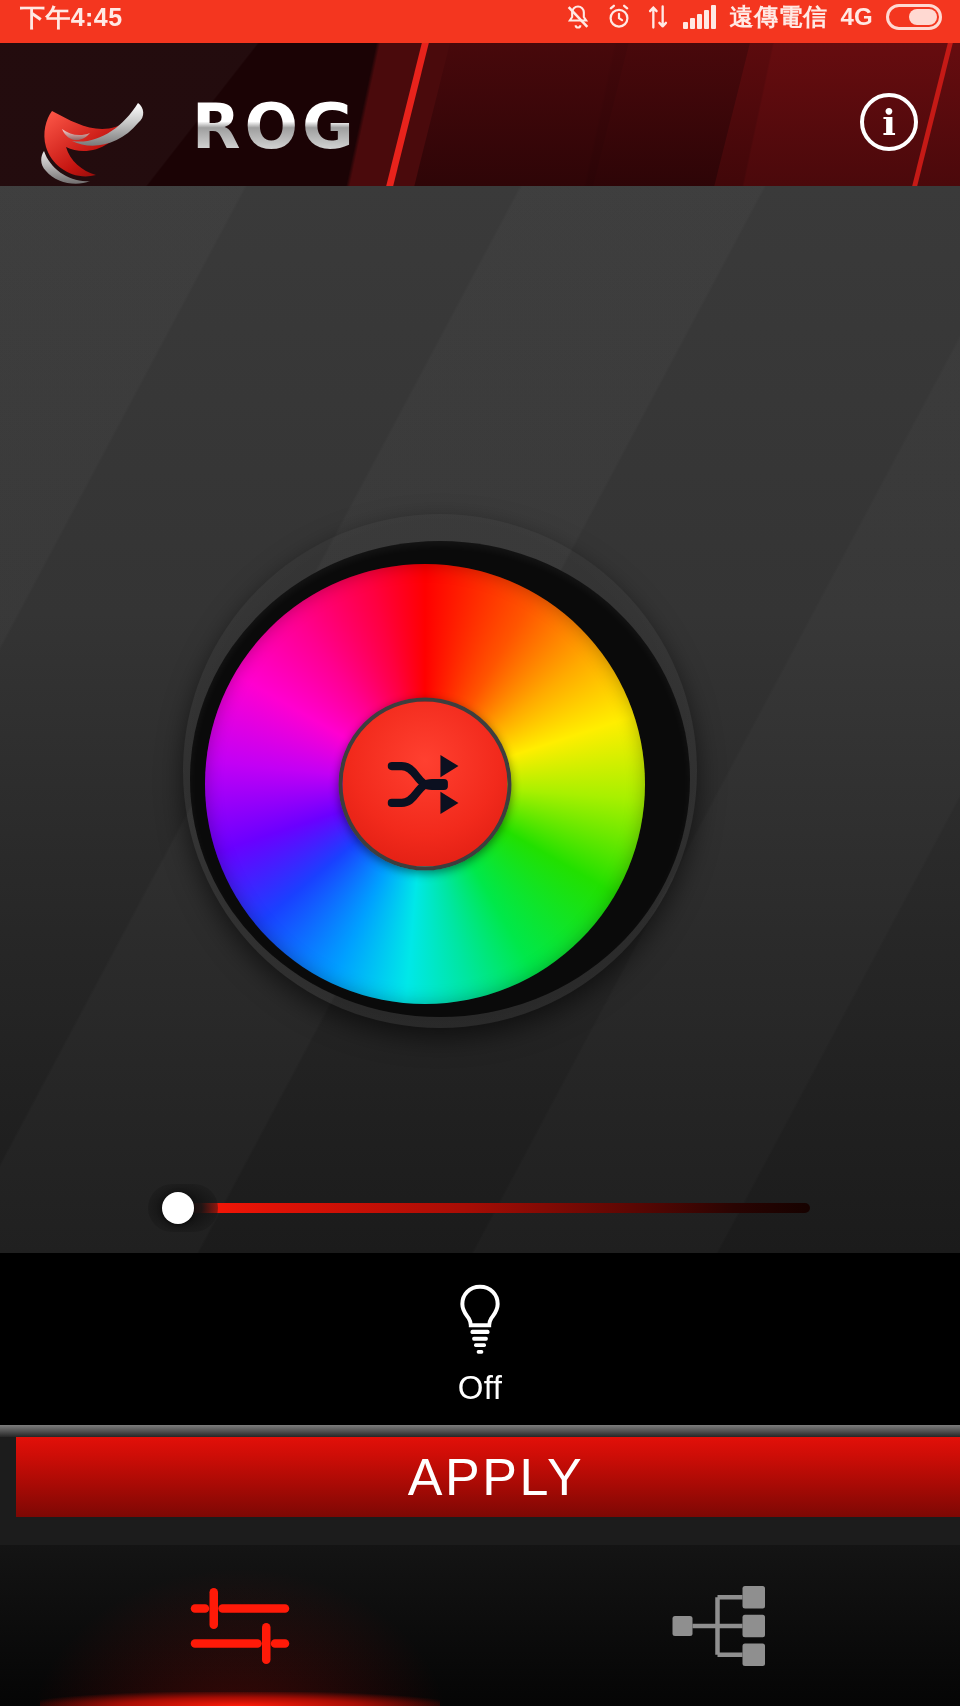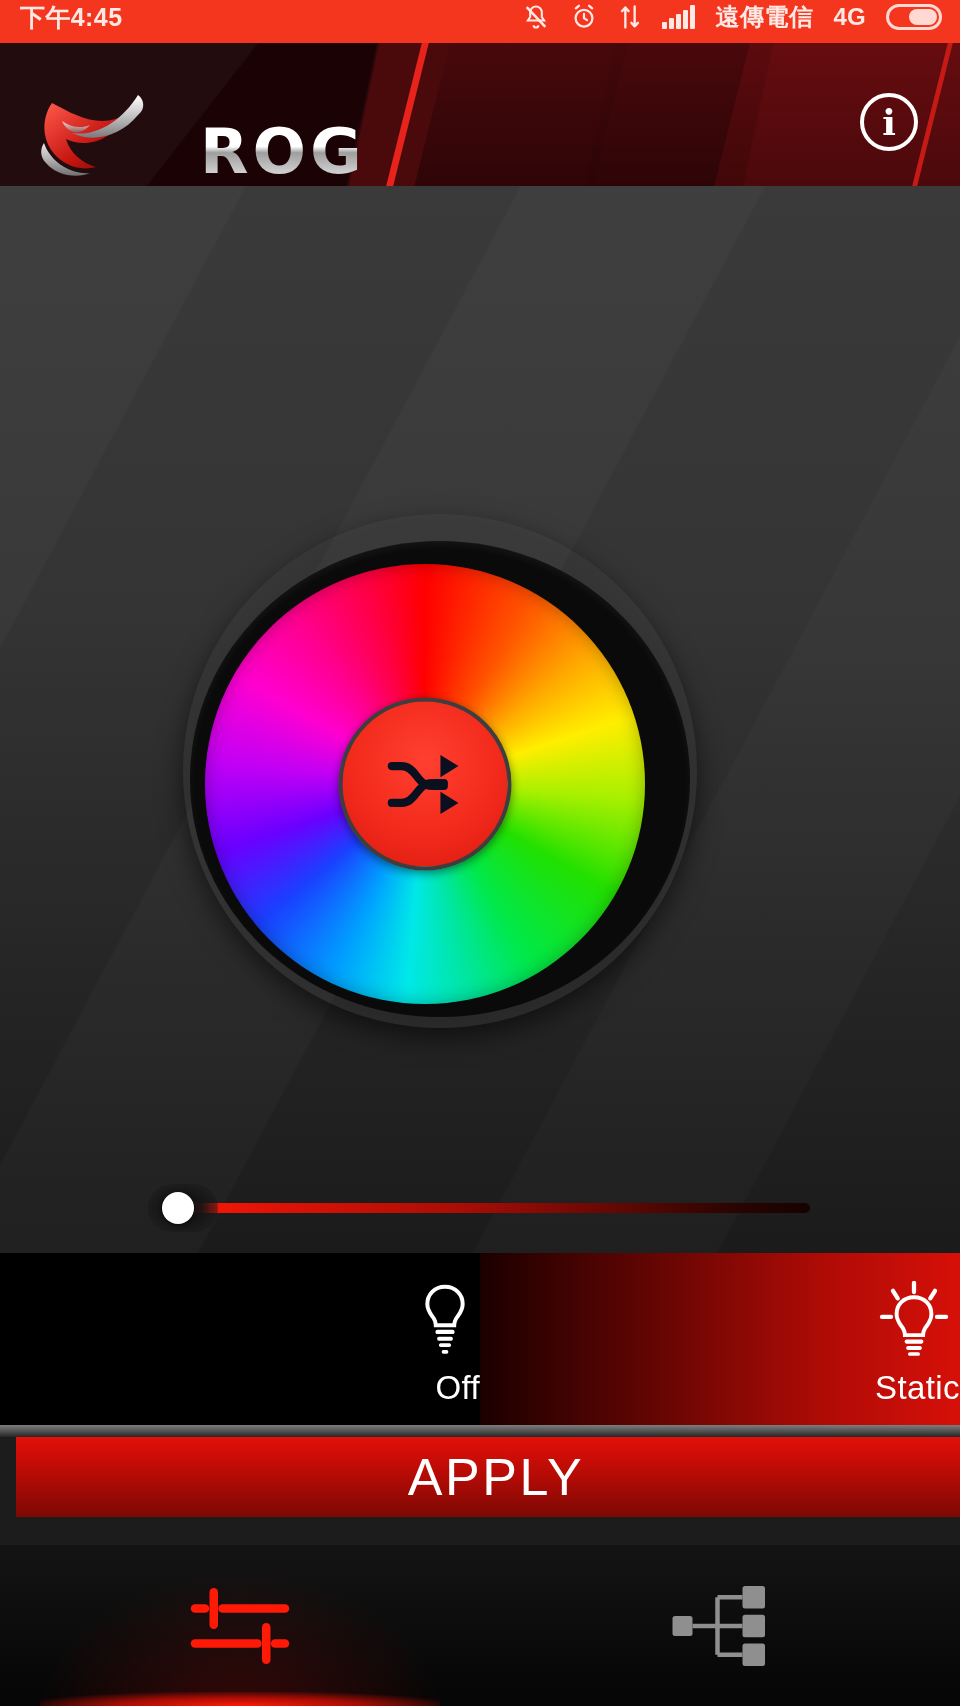--- a/index.html
+++ b/index.html
@@ -18,7 +18,7 @@
     box-sizing:border-box;padding:0 18px 9px 20px;
   }
   .sb-time{color:#ffe9e4;font-size:25px;font-weight:bold;letter-spacing:.4px;line-height:1;}
-  .sb-right{margin-left:auto;display:flex;align-items:center;gap:20px;}
+  .sb-right{margin-left:auto;display:flex;align-items:center;gap:13px;}
   .sb-icon{display:block;}
   .sb-carrier{color:#ffe9e4;font-size:24px;font-weight:bold;letter-spacing:.5px;}
   .sb-net{color:#ffe9e4;font-size:24px;font-weight:bold;letter-spacing:.3px;}

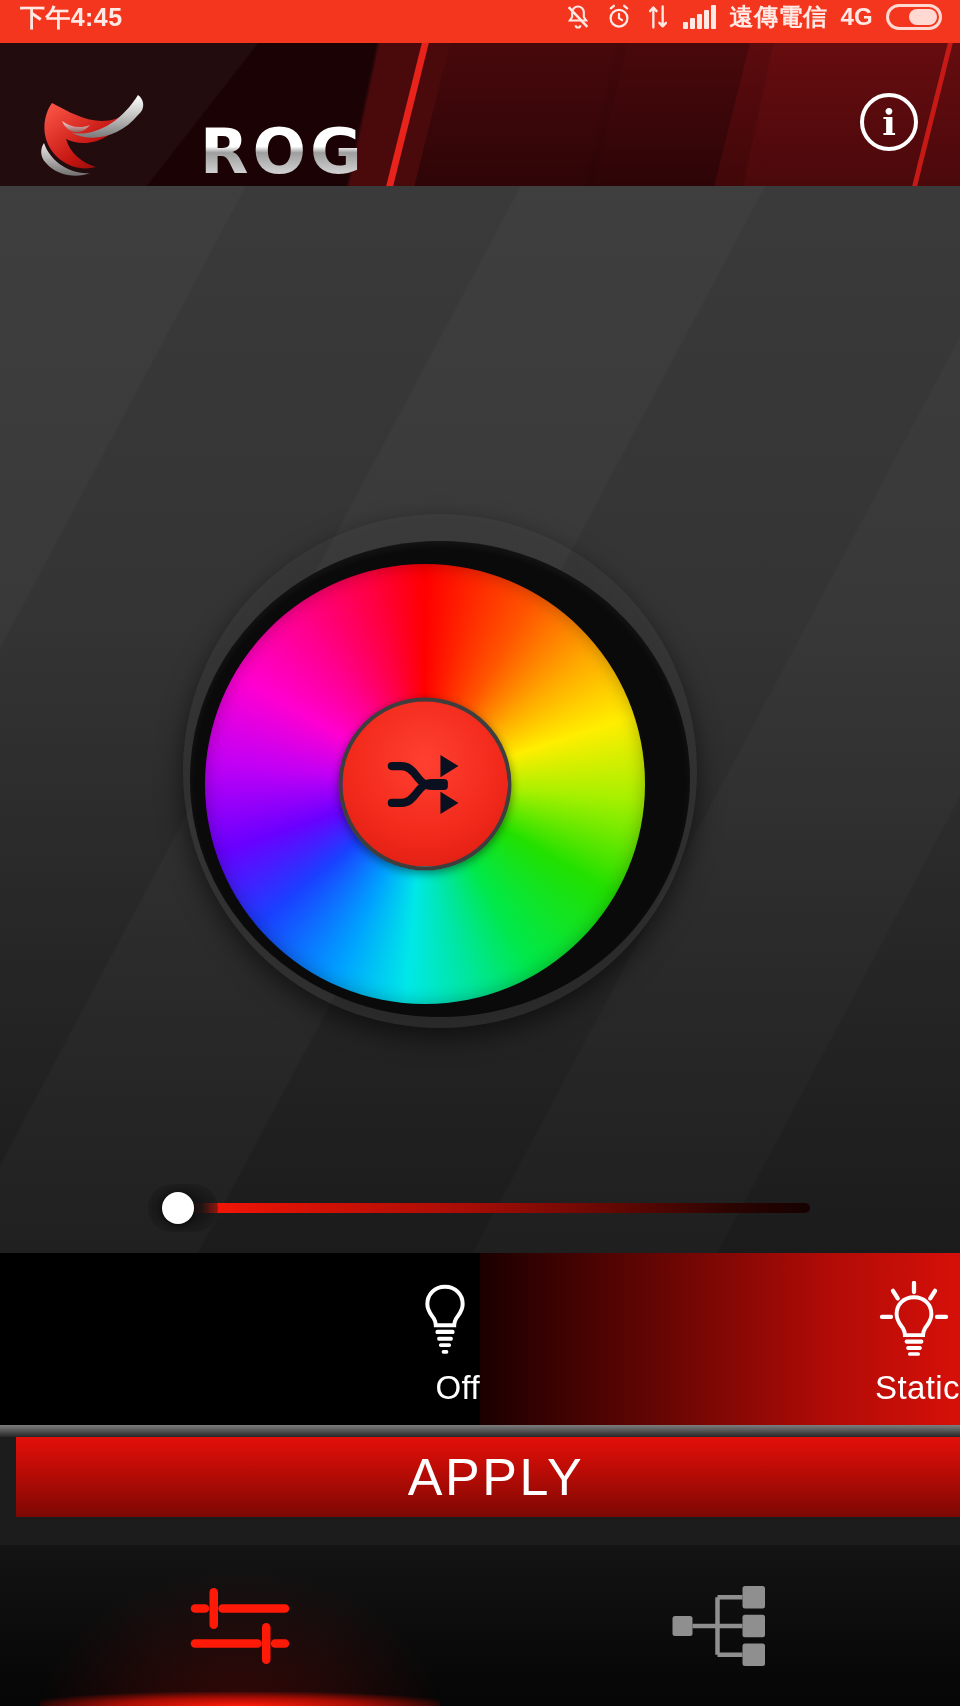--- a/index.html
+++ b/index.html
@@ -60,7 +60,7 @@
     background:linear-gradient(180deg,#4d090c,#220305);
     transform:skewX(-14deg);opacity:.9;
   }
-  .rog-logo{position:absolute;left:26px;top:44px;display:flex;align-items:flex-end;gap:14px;}
+  .rog-logo{position:absolute;left:26px;top:52px;display:flex;align-items:flex-start;gap:6px;}
   .rog-wordmark{
     font-size:63px;font-weight:bold;letter-spacing:4px;line-height:1;
     background:linear-gradient(180deg,#ffffff 0 42%,#9e9e9e 52%,#e9e9e9 100%);

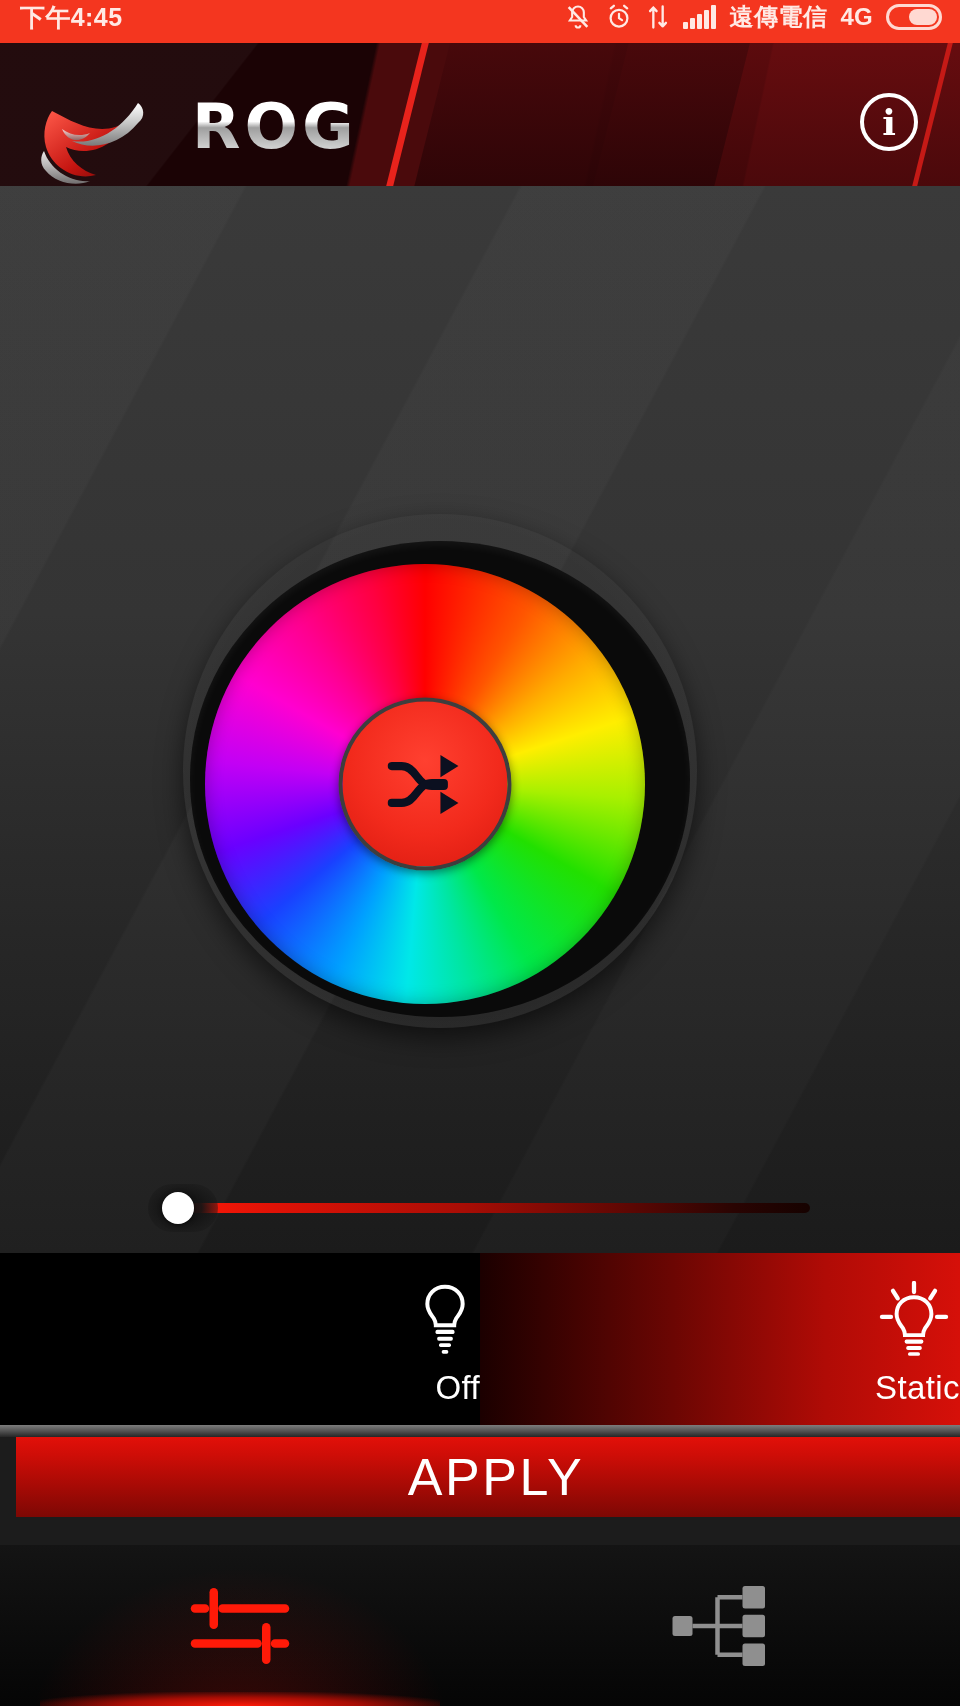--- a/index.html
+++ b/index.html
@@ -153,7 +153,7 @@
     background:#000;display:flex;
   }
   .mode{
-    flex:1;display:flex;flex-direction:column;align-items:flex-end;justify-content:center;
+    flex:1;display:flex;flex-direction:column;align-items:center;justify-content:center;
     gap:10px;position:relative;box-sizing:border-box;padding-top:6px;
   }
   .mode.selected{

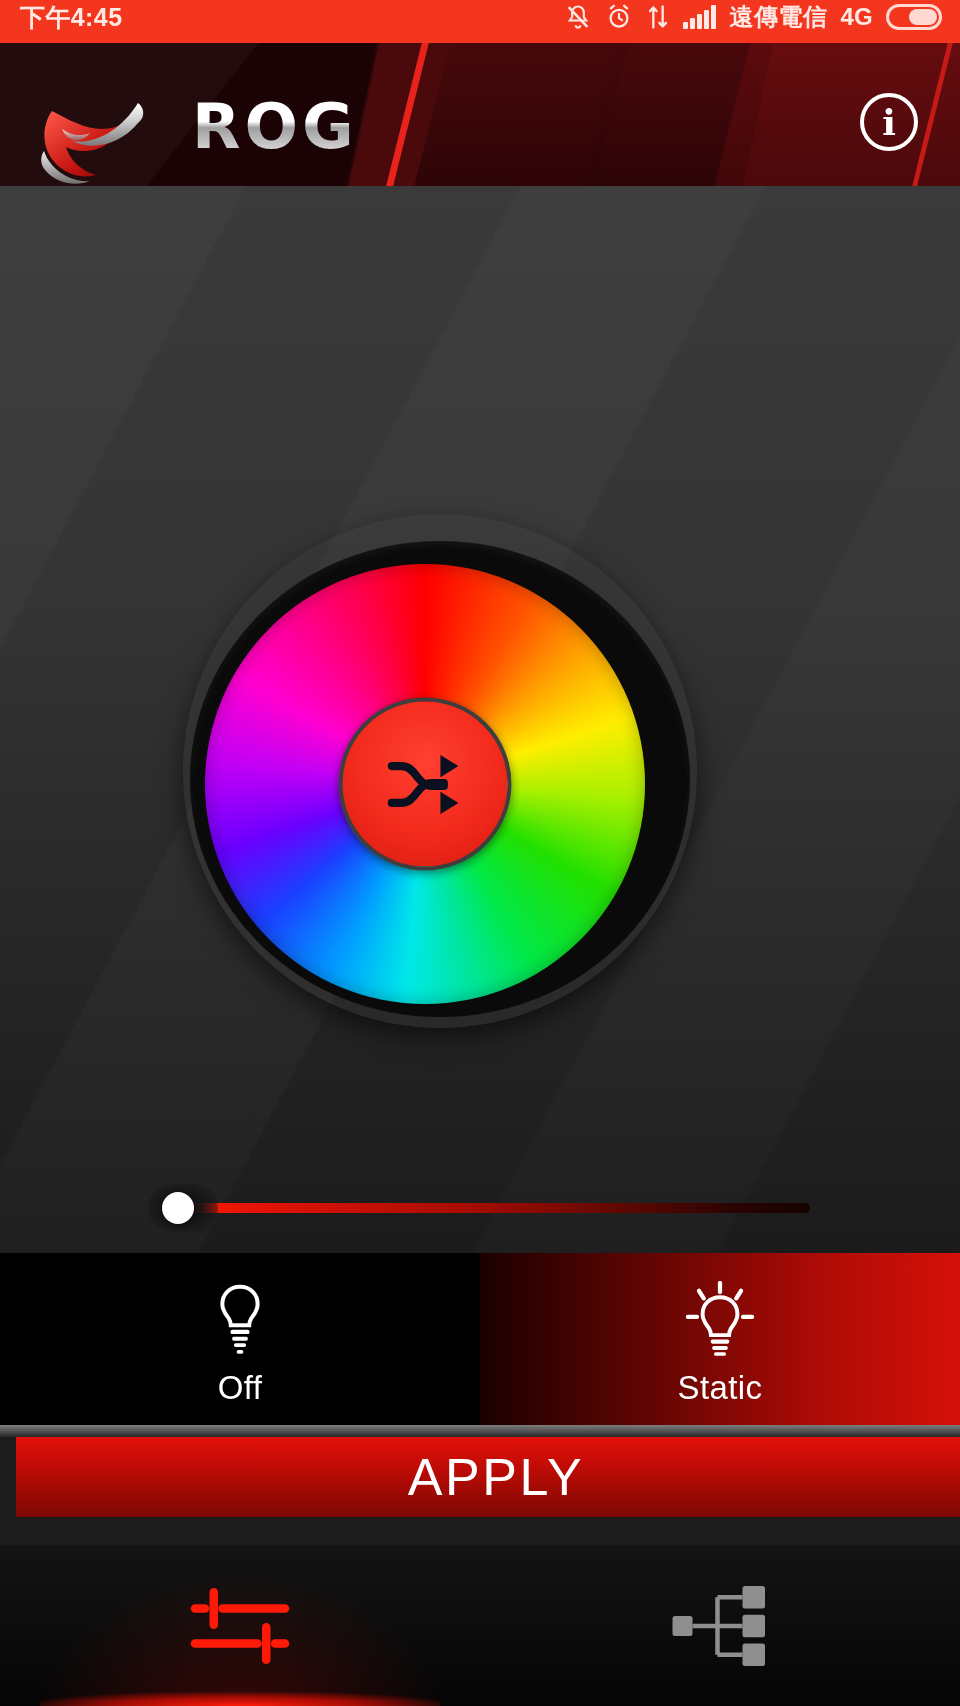--- a/index.html
+++ b/index.html
@@ -307,24 +307,6 @@
       <div class="mode-label">Off</div>
     </div>
 
-    <div class="mode selected">
-      <div class="mode-icon">
-        <svg width="92" height="80" viewBox="0 0 56 48">
-          <path d="M28 9.5c-6.4 0-10.6 4.6-10.6 10.3 0 4.4 2.6 6.6 3.9 8.7 1 1.6 1.2 2.6 1.2 4.1h11c0-1.5.2-2.5 1.2-4.1 1.3-2.1 3.9-4.3 3.9-8.7C38.6 14.1 34.4 9.5 28 9.5z" fill="none" stroke="#ffffff" stroke-width="2.4"></path>
-          <rect x="22.3" y="35.2" width="11.4" height="2.6" rx="1.1" fill="#ffffff"></rect>
-          <rect x="23.3" y="39.2" width="9.4" height="2.4" rx="1" fill="#ffffff"></rect>
-          <rect x="24.4" y="43" width="7.2" height="2.2" rx="1" fill="#ffffff"></rect>
-          <g stroke="#ffffff" stroke-width="2.6" stroke-linecap="round">
-            <line x1="28" y1="0.8" x2="28" y2="6.4"></line>
-            <line x1="15.2" y1="5.6" x2="18.1" y2="10.2"></line>
-            <line x1="40.8" y1="5.6" x2="37.9" y2="10.2"></line>
-            <line x1="8.5" y1="21.5" x2="14" y2="21.5"></line>
-            <line x1="47.5" y1="21.5" x2="42" y2="21.5"></line>
-          </g>
-        </svg>
-      </div>
-      <div class="mode-label">Static</div>
-    </div>
 
   </div>
   <div class="modebar-underline"></div>

